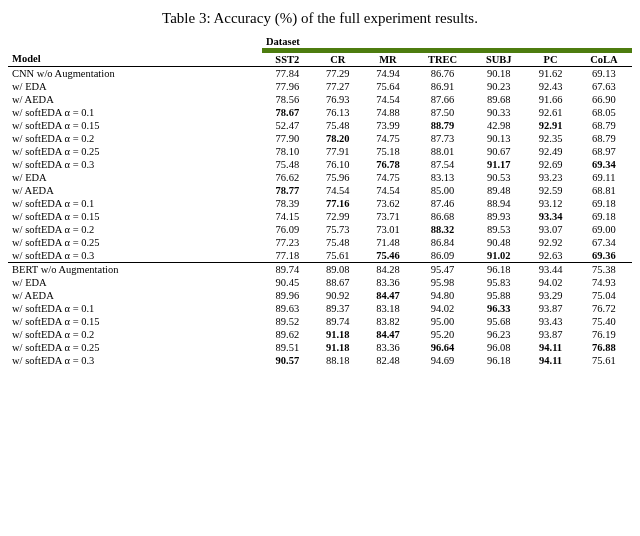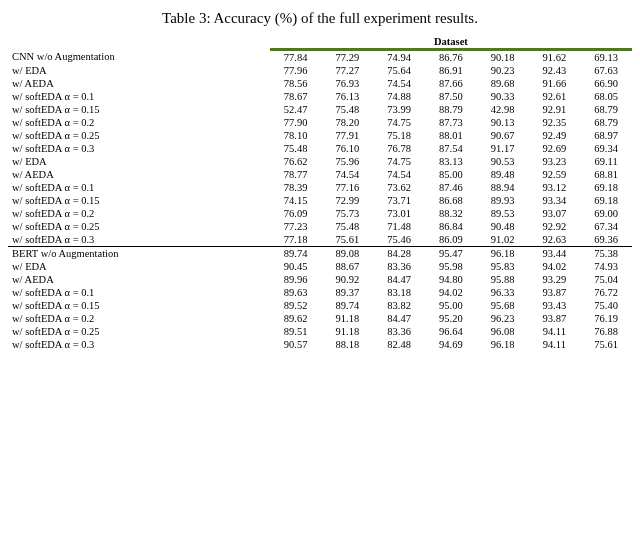--- a/index.html
+++ b/index.html
@@ -32,8 +32,8 @@
       min-width: 160px;
     }
     .header-dataset {
-      text-align: center;
-      border-bottom: 3px solid #4d7c0f;
+      text-align: left;
+      border-bottom: 5px solid #4d7c0f;
     }
     .header-row th {
       border-bottom: 1px solid #000;

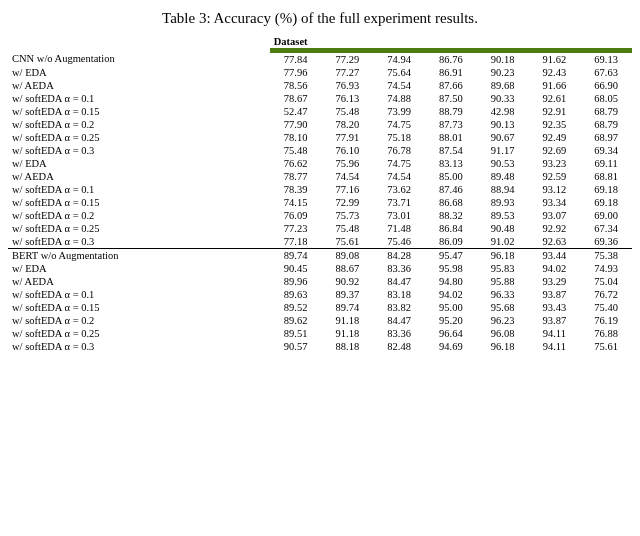--- a/index.html
+++ b/index.html
@@ -54,6 +54,17 @@
       <th></th>
       <th colspan="7" class="header-dataset">Dataset</th>
     </tr>
+    <tr class="header-row">
+      <th>Model</th>
+
+    <th>SST2</th>
+        <th>CR</th>
+        <th>MR</th>
+        <th>TREC</th>
+        <th>SUBJ</th>
+        <th>PC</th>
+        <th>CoLA</th>
+      </tr>
   </thead>
   <tbody id="table-body">
   <tr>

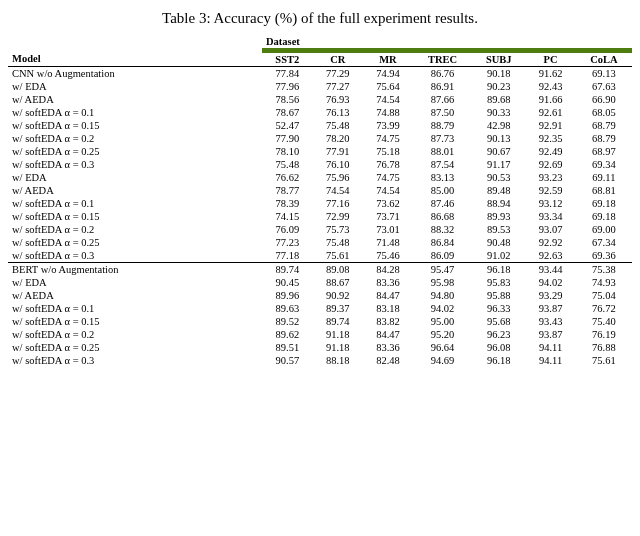--- a/index.html
+++ b/index.html
@@ -41,7 +41,7 @@
     .section-border td {
       border-top: 1px solid #000;
     }
-    .bold { font-weight: normal; }
+    .bold { font-weight: bold; }
   </style>
 </head>
 <body>

